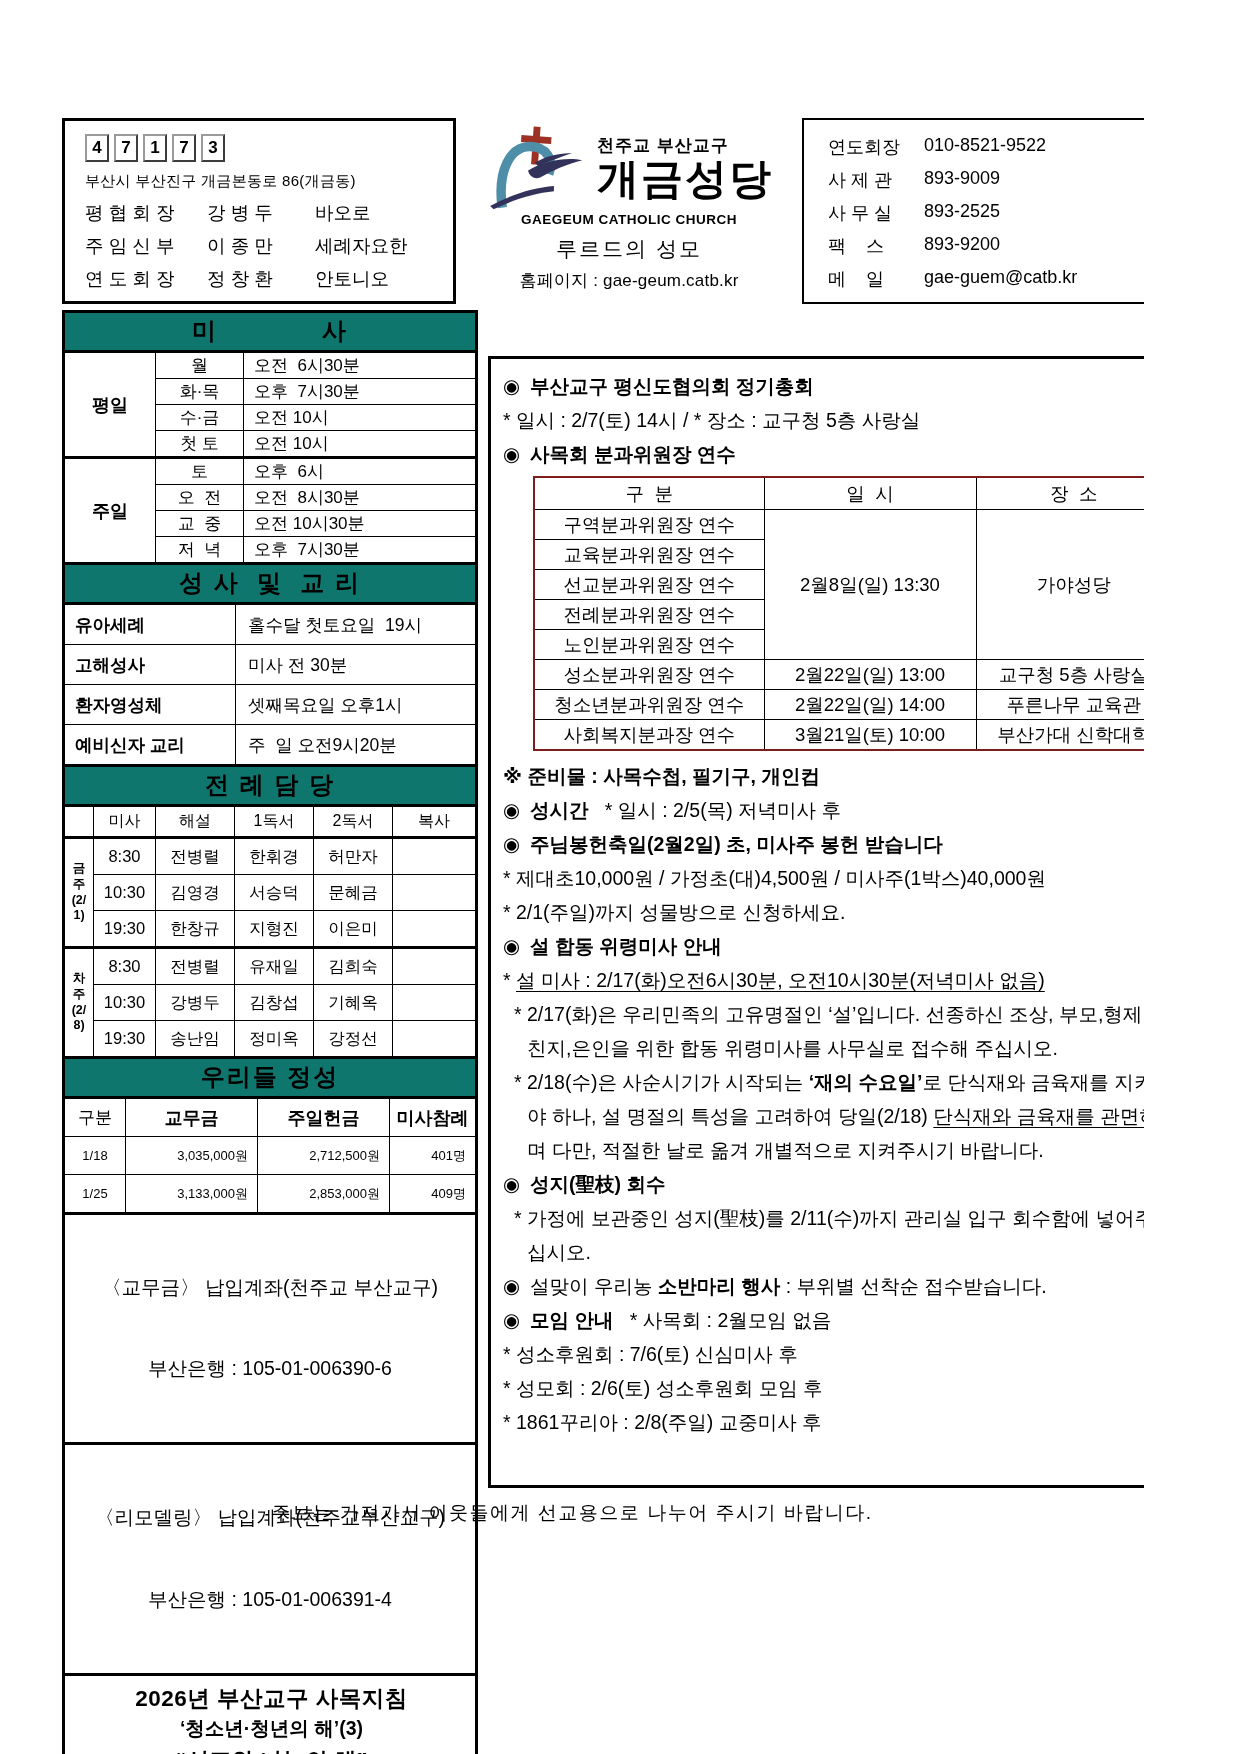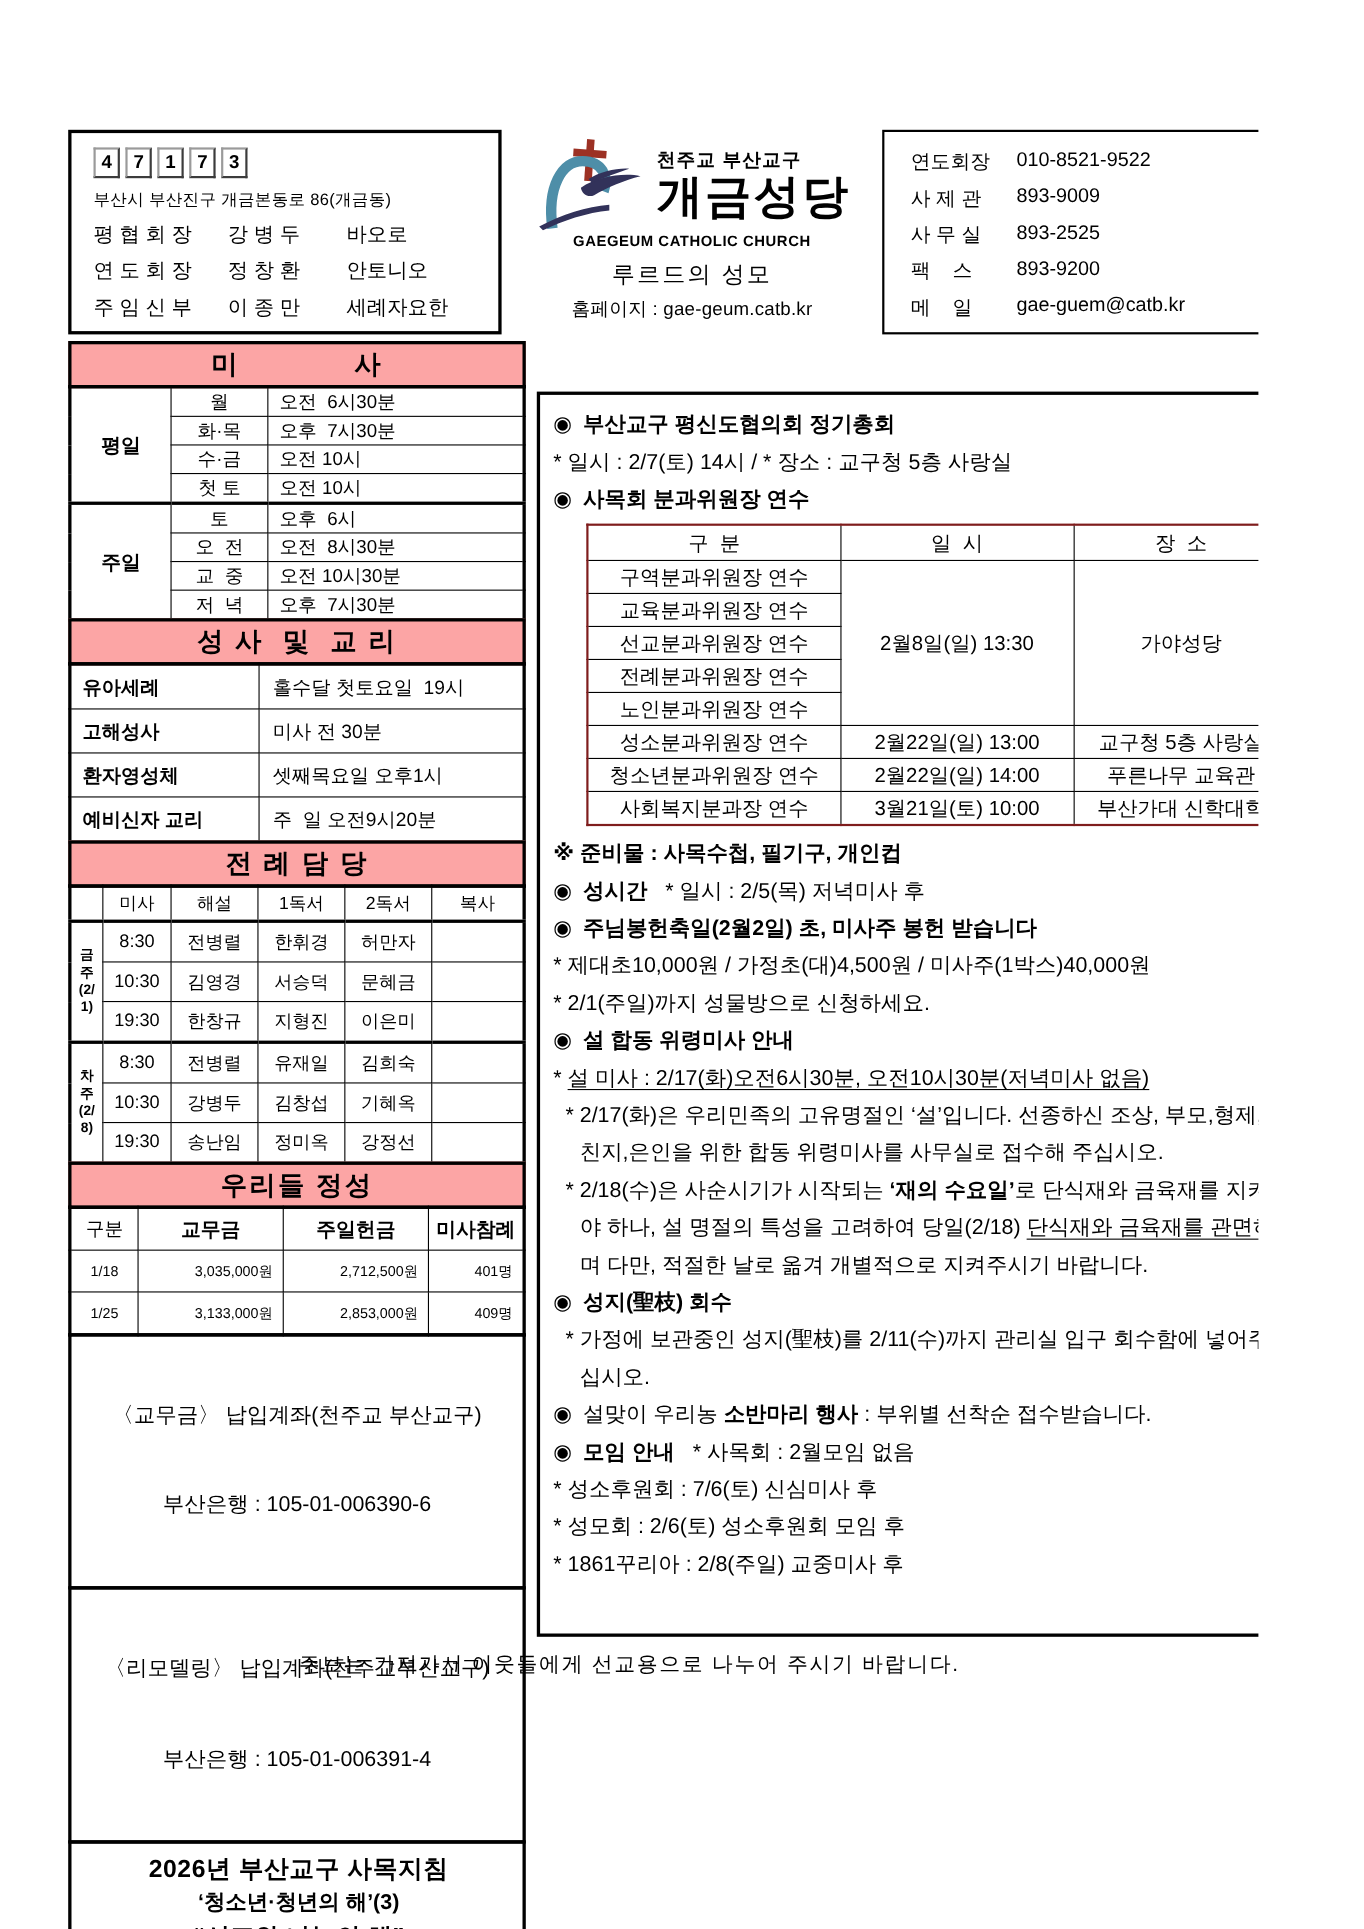--- a/index.html
+++ b/index.html
@@ -97,14 +97,14 @@
         <span>바오로</span>
       </div>
       <div class="staff">
+        <span class="role">주 임 신 부</span>
+        <span class="sname">이 종 만</span>
+        <span>세례자요한</span>
+      </div>
+      <div class="staff">
         <span class="role">연 도 회 장</span>
         <span class="sname">정 창 환</span>
         <span>안토니오</span>
-      </div>
-      <div class="staff">
-        <span class="role">주 임 신 부</span>
-        <span class="sname">이 종 만</span>
-        <span>세례자요한</span>
       </div>
     </div>
 

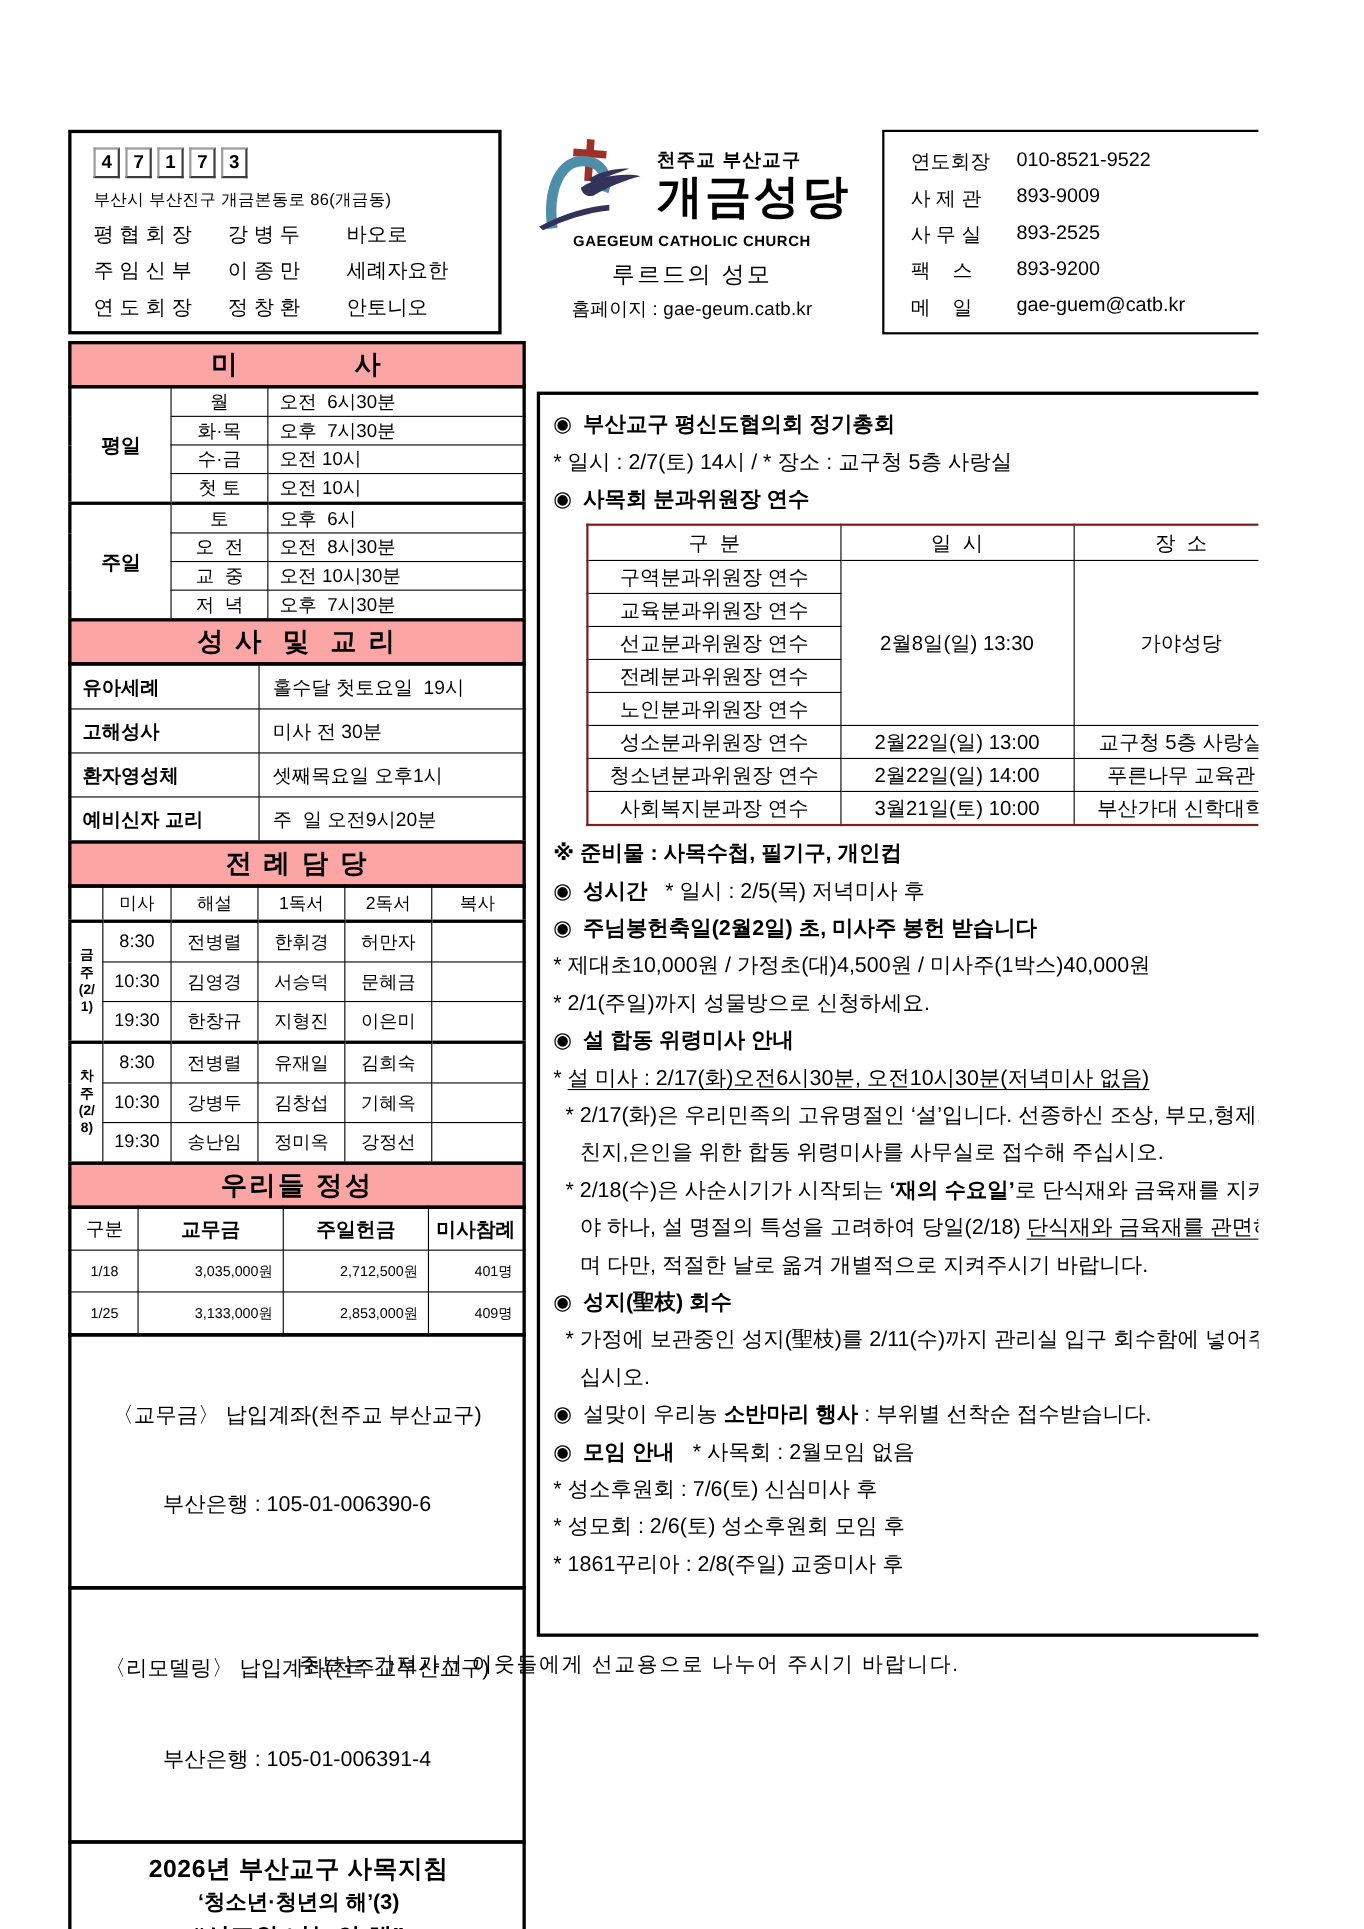--- a/index.html
+++ b/index.html
@@ -32,7 +32,7 @@
   .col-left{position:absolute;left:62px;top:310px;width:416px;}
   .col-left > *{margin-top:-3px;}
   .col-left > *:first-child{margin-top:0;}
-  .bar{border:3px solid #000;background:#fca5a5;text-align:center;font-weight:bold;
+  .bar{border:3px solid #000;background:#0f766e;text-align:center;font-weight:bold;
        font-size:24px;padding:2px 0 3px;white-space:pre;letter-spacing:2px;}
   table.tbl{width:100%;border-collapse:collapse;border:3px solid #000;table-layout:fixed;}
   table.tbl td{border:1px solid #000;overflow:hidden;}

